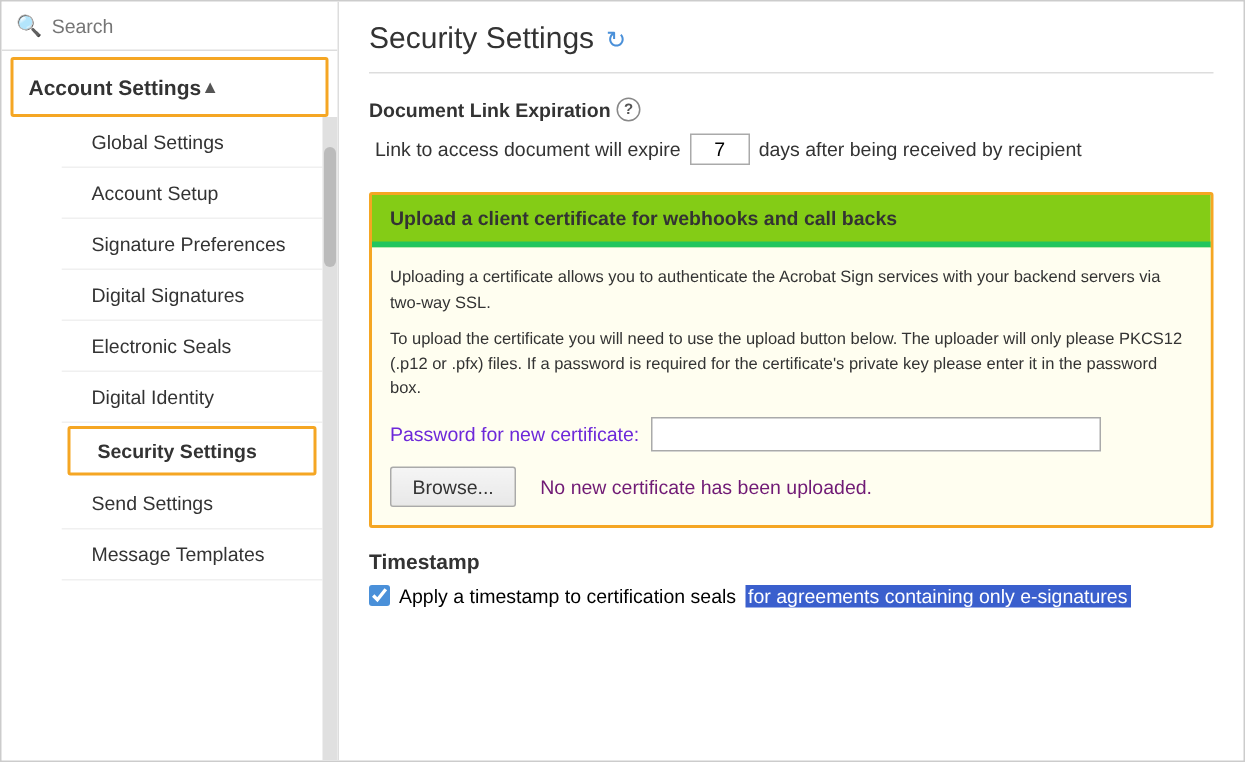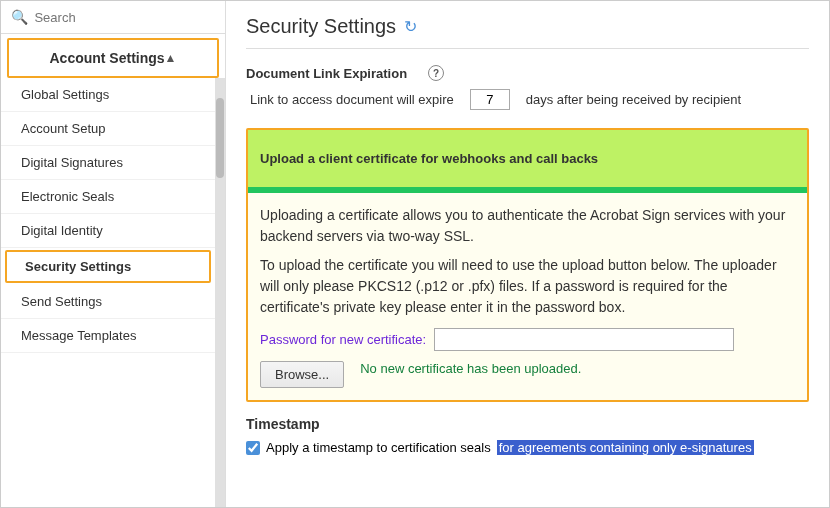--- a/index.html
+++ b/index.html
@@ -45,7 +45,7 @@
     .sidebar-section-header {
       display: flex;
       align-items: center;
-      justify-content: center;
+      justify-content: flex-start;
       padding: 10px 10px;
       cursor: pointer;
       border-radius: 14px;

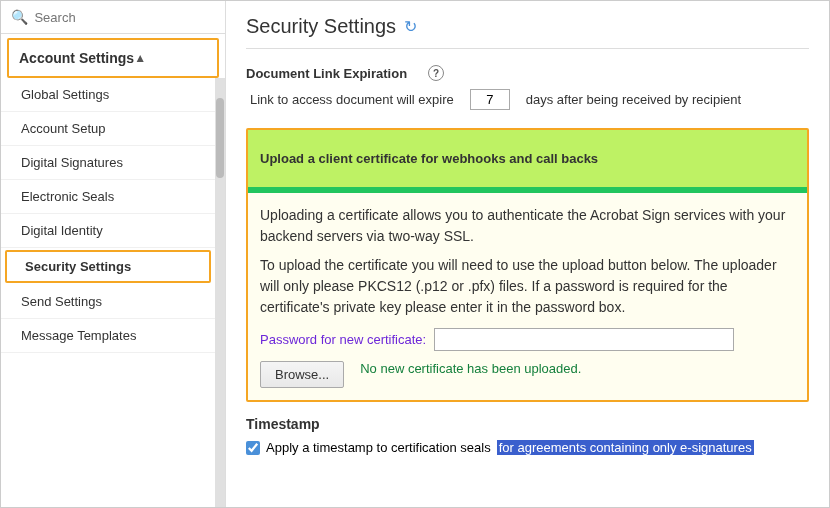--- a/index.html
+++ b/index.html
@@ -129,7 +129,7 @@
       font-size: 13px;
       display: flex;
       align-items: center;
-      gap: 21px;
+      gap: 4px;
       margin-bottom: 8px;
     }
     .help-icon {

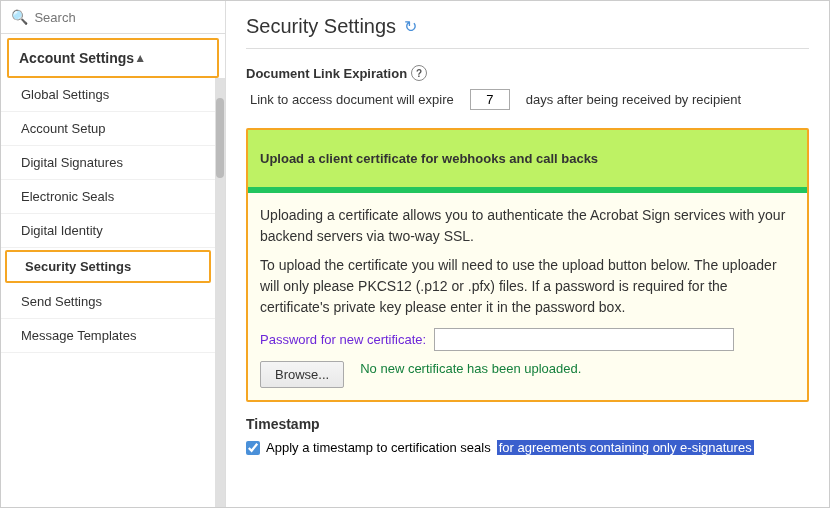--- a/index.html
+++ b/index.html
@@ -256,6 +256,7 @@
       display: flex;
       flex: 1;
       overflow: hidden;
+      margin-left: 40px;
     }
     .sidebar-nav {
       flex: 1;

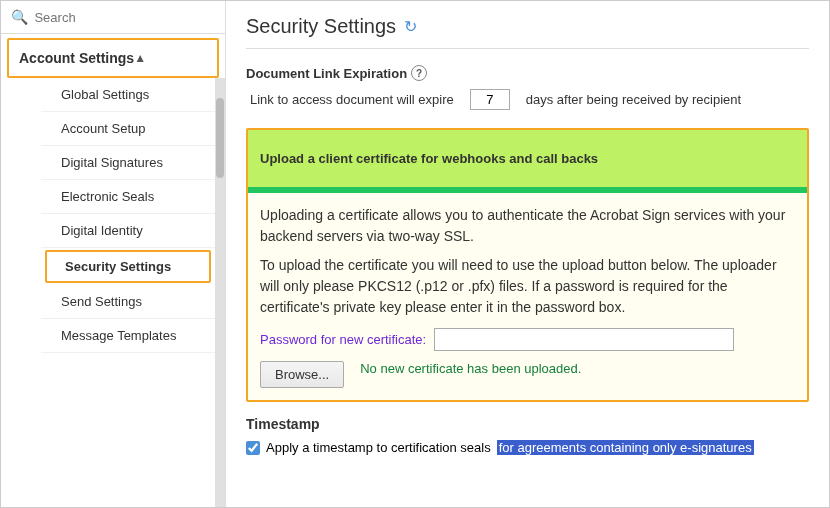--- a/index.html
+++ b/index.html
@@ -147,7 +147,7 @@
     .expiry-row {
       display: flex;
       align-items: center;
-      gap: 16px;
+      gap: 6px;
       font-size: 13px;
       color: #333;
       margin-left: 4px;

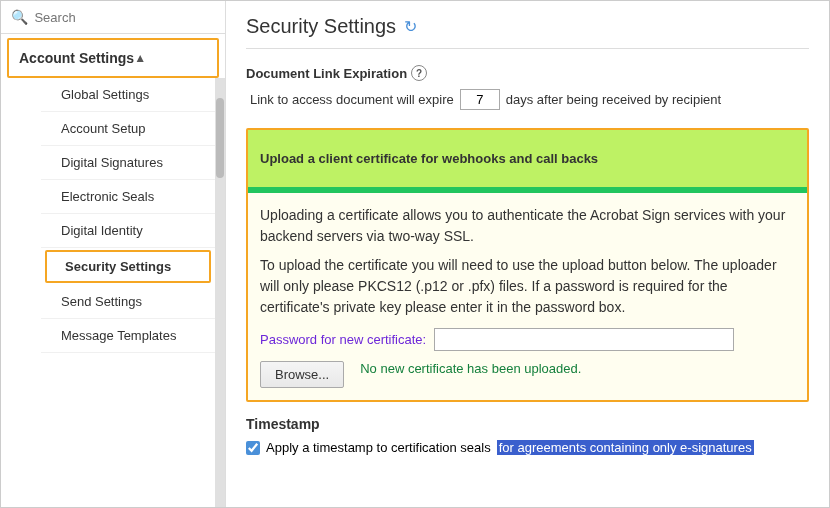--- a/index.html
+++ b/index.html
@@ -167,12 +167,12 @@
       margin-bottom: 14px;
     }
     .cert-box-header {
-      background: #bef264;
-      padding: 21px 12px;
-      font-weight: bold;
-      color: #333;
-      font-size: 13px;
-      border-bottom: 6px solid #22c55e;
+      background: #84cc16;
+      padding: 8px 12px;
+      font-weight: bold;
+      color: #333;
+      font-size: 13px;
+      border-bottom: 4px solid #22c55e;
     }
     .cert-box-body {
       background: #fffef0;

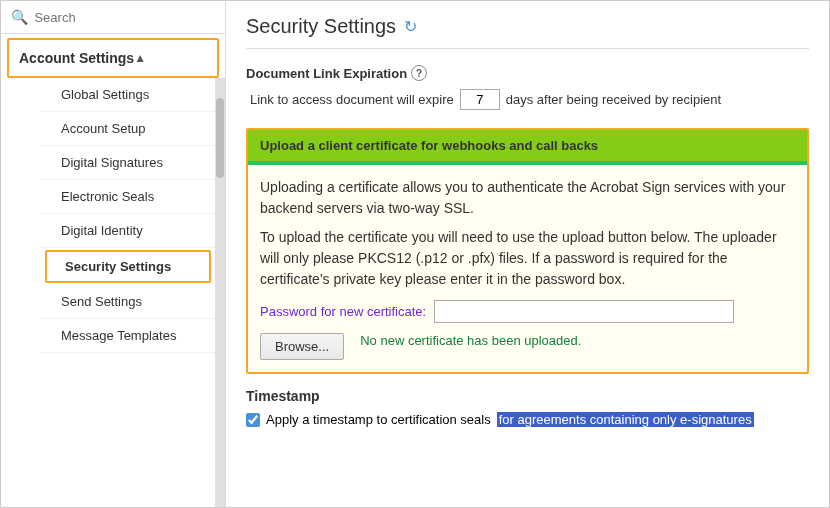--- a/index.html
+++ b/index.html
@@ -283,6 +283,7 @@
     <div class="sidebar-nav" id="sidebar-nav">
         <div class="sidebar-item">Global Settings</div>
         <div class="sidebar-item">Account Setup</div>
+        <div class="sidebar-item">Signature Preferences</div>
         <div class="sidebar-item">Digital Signatures</div>
         <div class="sidebar-item">Electronic Seals</div>
         <div class="sidebar-item">Digital Identity</div>

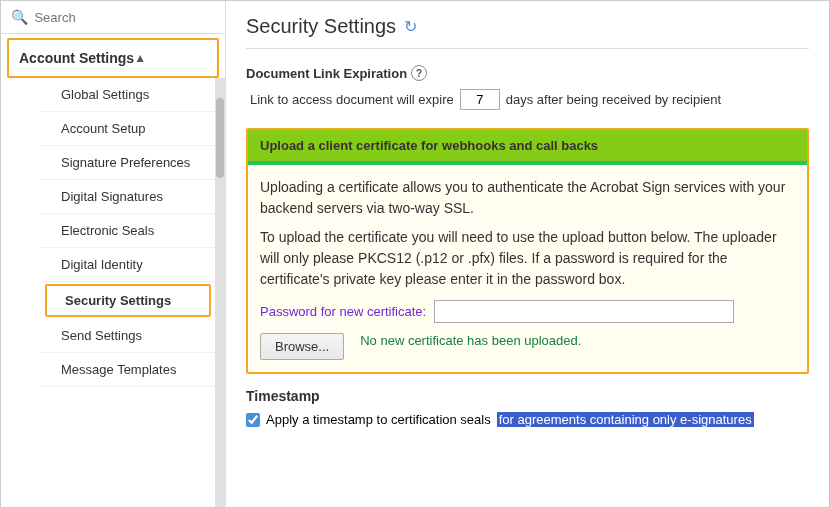--- a/index.html
+++ b/index.html
@@ -179,7 +179,7 @@
       padding: 12px 12px;
     }
     .cert-description {
-      font-size: 14px;
+      font-size: 11px;
       color: #333;
       margin-bottom: 10px;
       line-height: 1.5;

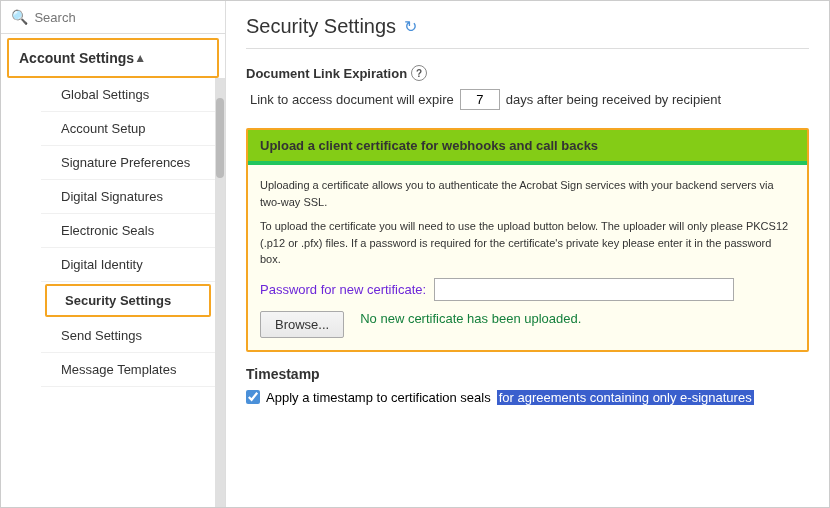--- a/index.html
+++ b/index.html
@@ -207,6 +207,7 @@
     }
     .browse-row {
       display: flex;
+      align-items: center;
       gap: 16px;
     }
     .browse-btn {

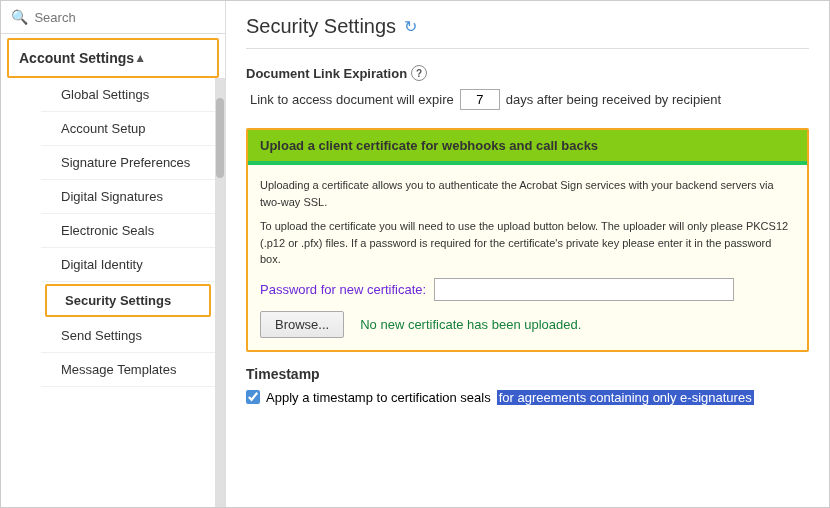--- a/index.html
+++ b/index.html
@@ -221,7 +221,7 @@
     }
     .no-cert-text {
       font-size: 13px;
-      color: #15803d;
+      color: #701a75;
     }
 
     

